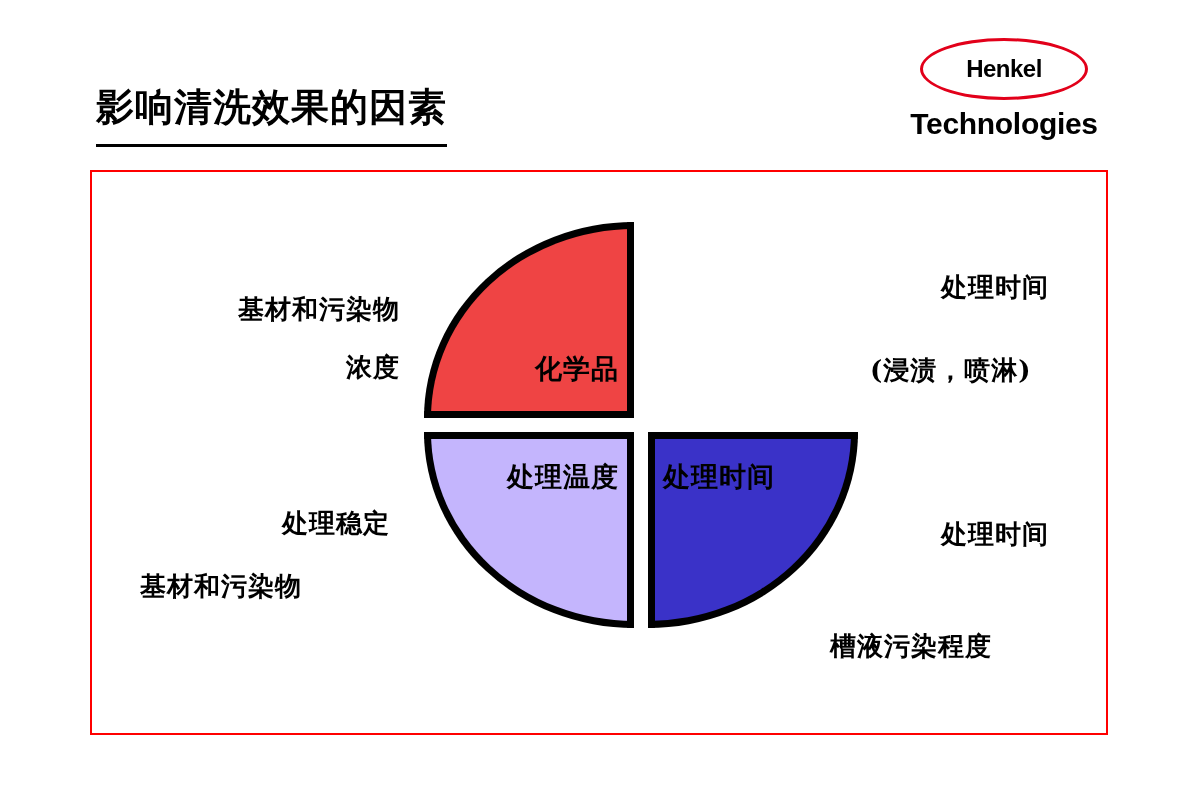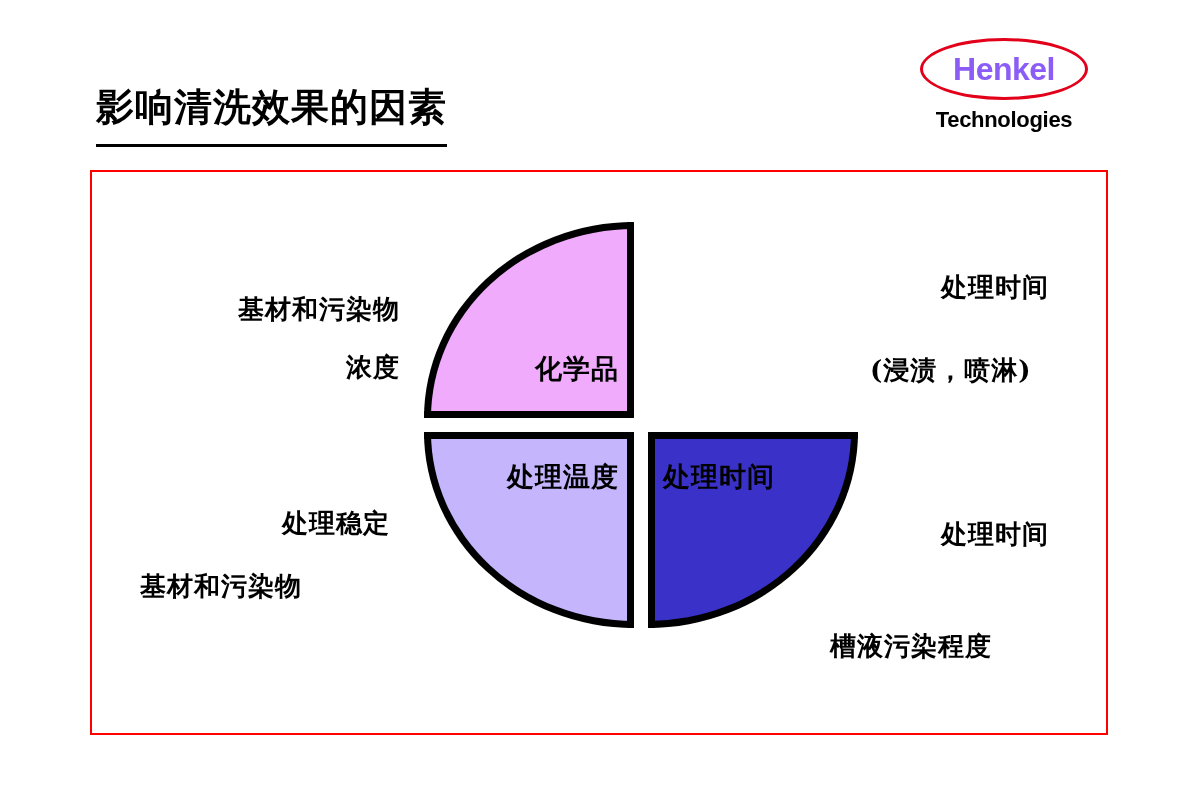--- a/index.html
+++ b/index.html
@@ -54,9 +54,9 @@
     top: 50%;
     transform: translateY(-50%);
     font-family: "Liberation Sans", sans-serif;
-    font-size: 32px;
+    font-size: 24px;
     font-weight: 700;
-    color: #8b5cf6;
+    color: #000000;
     letter-spacing: -0.5px;
   }
   #logo-tagline {

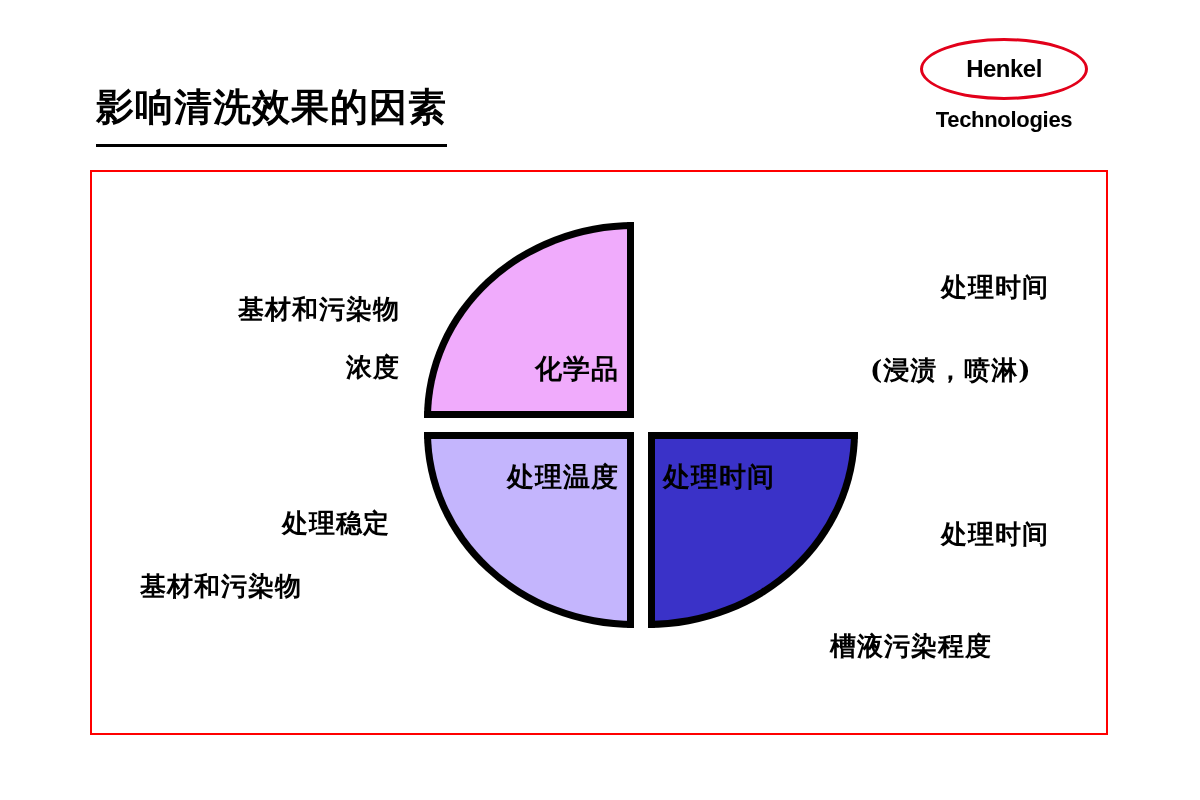--- a/index.html
+++ b/index.html
@@ -62,7 +62,7 @@
   #logo-tagline {
     margin-top: 7px;
     font-family: "Liberation Sans", sans-serif;
-    font-size: 22px;
+    font-size: 30px;
     font-weight: 700;
     color: #000000;
     letter-spacing: -0.3px;

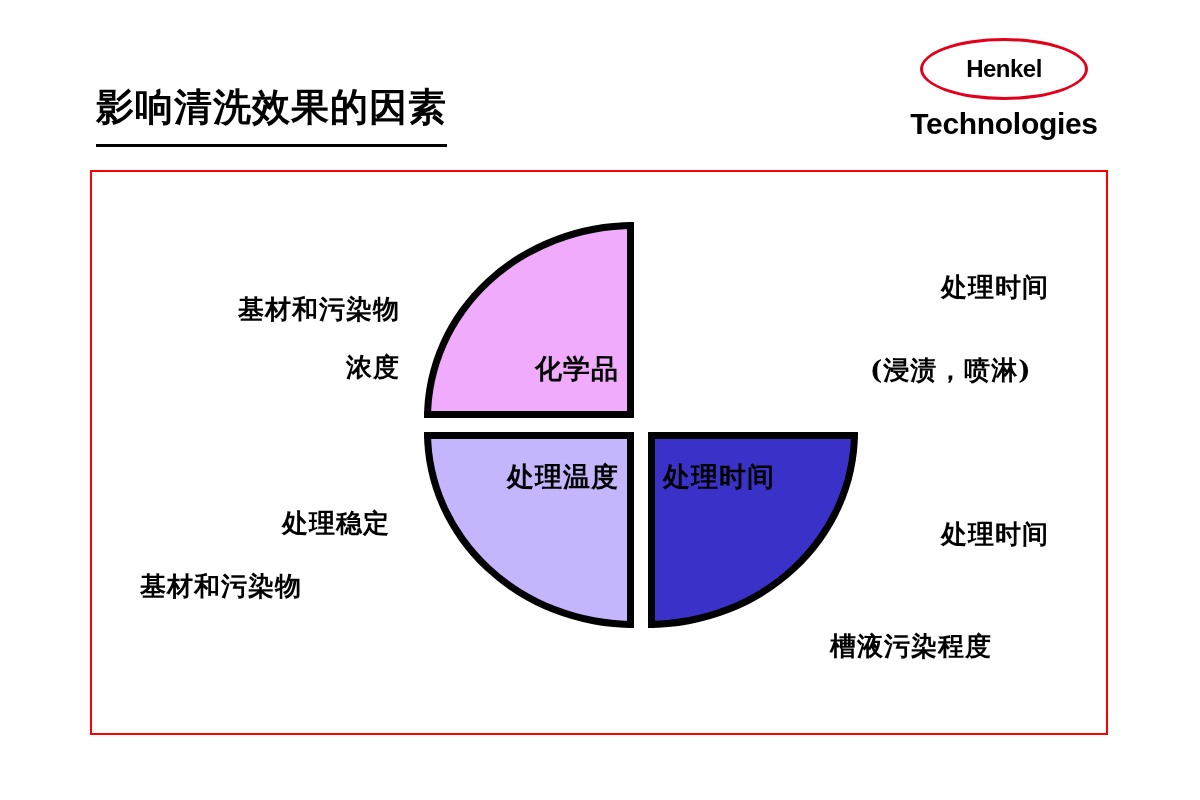--- a/index.html
+++ b/index.html
@@ -166,7 +166,7 @@
 
 <div id="quadrant-diagram">
 
-  <div class="quadrant" id="quadrant-chemicals" style="background:#f0abfc">
+  <div class="quadrant" id="quadrant-chemicals" style="background:#ef4444">
     <span class="q-label">化学品</span>
   </div>
 

